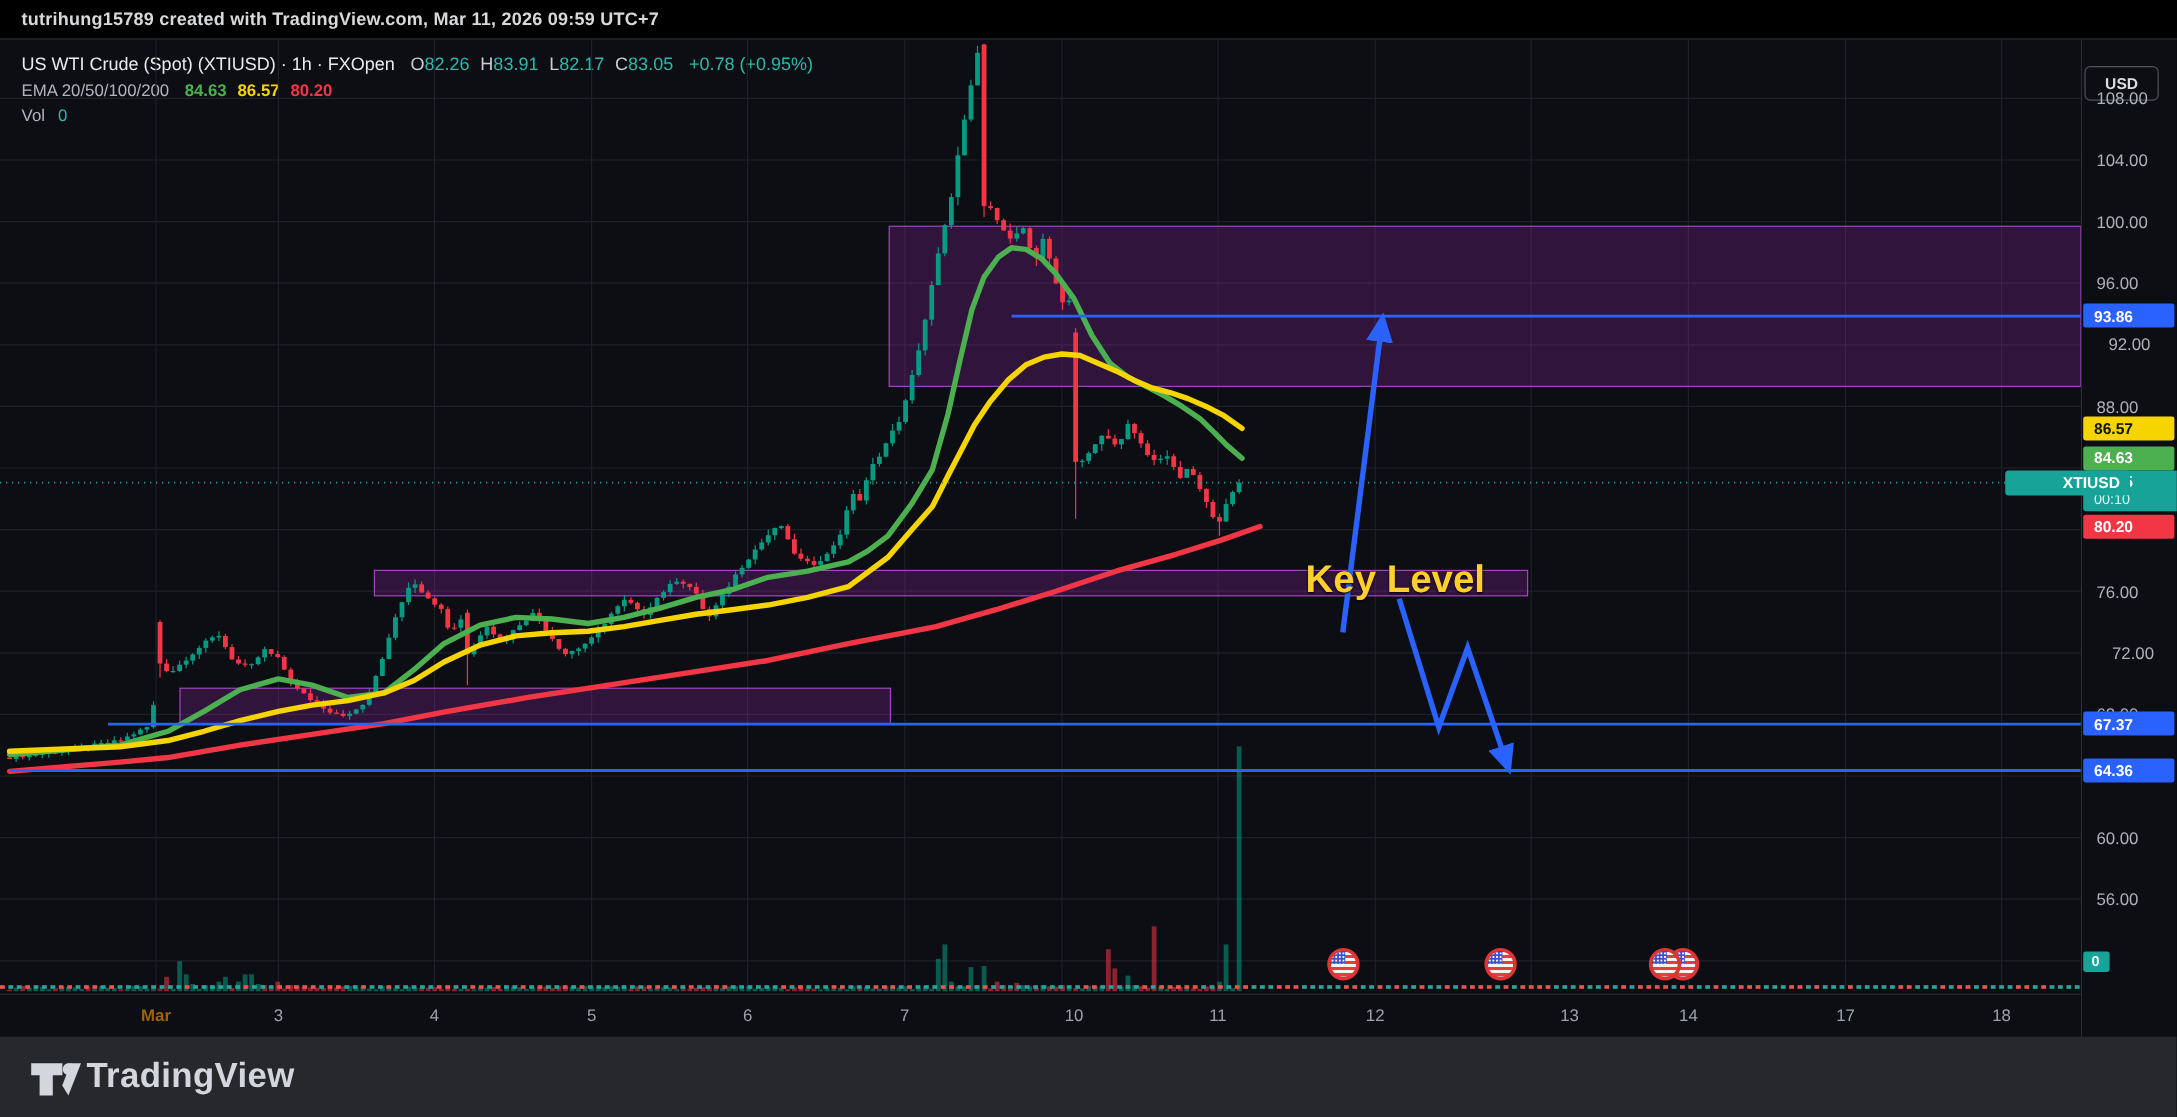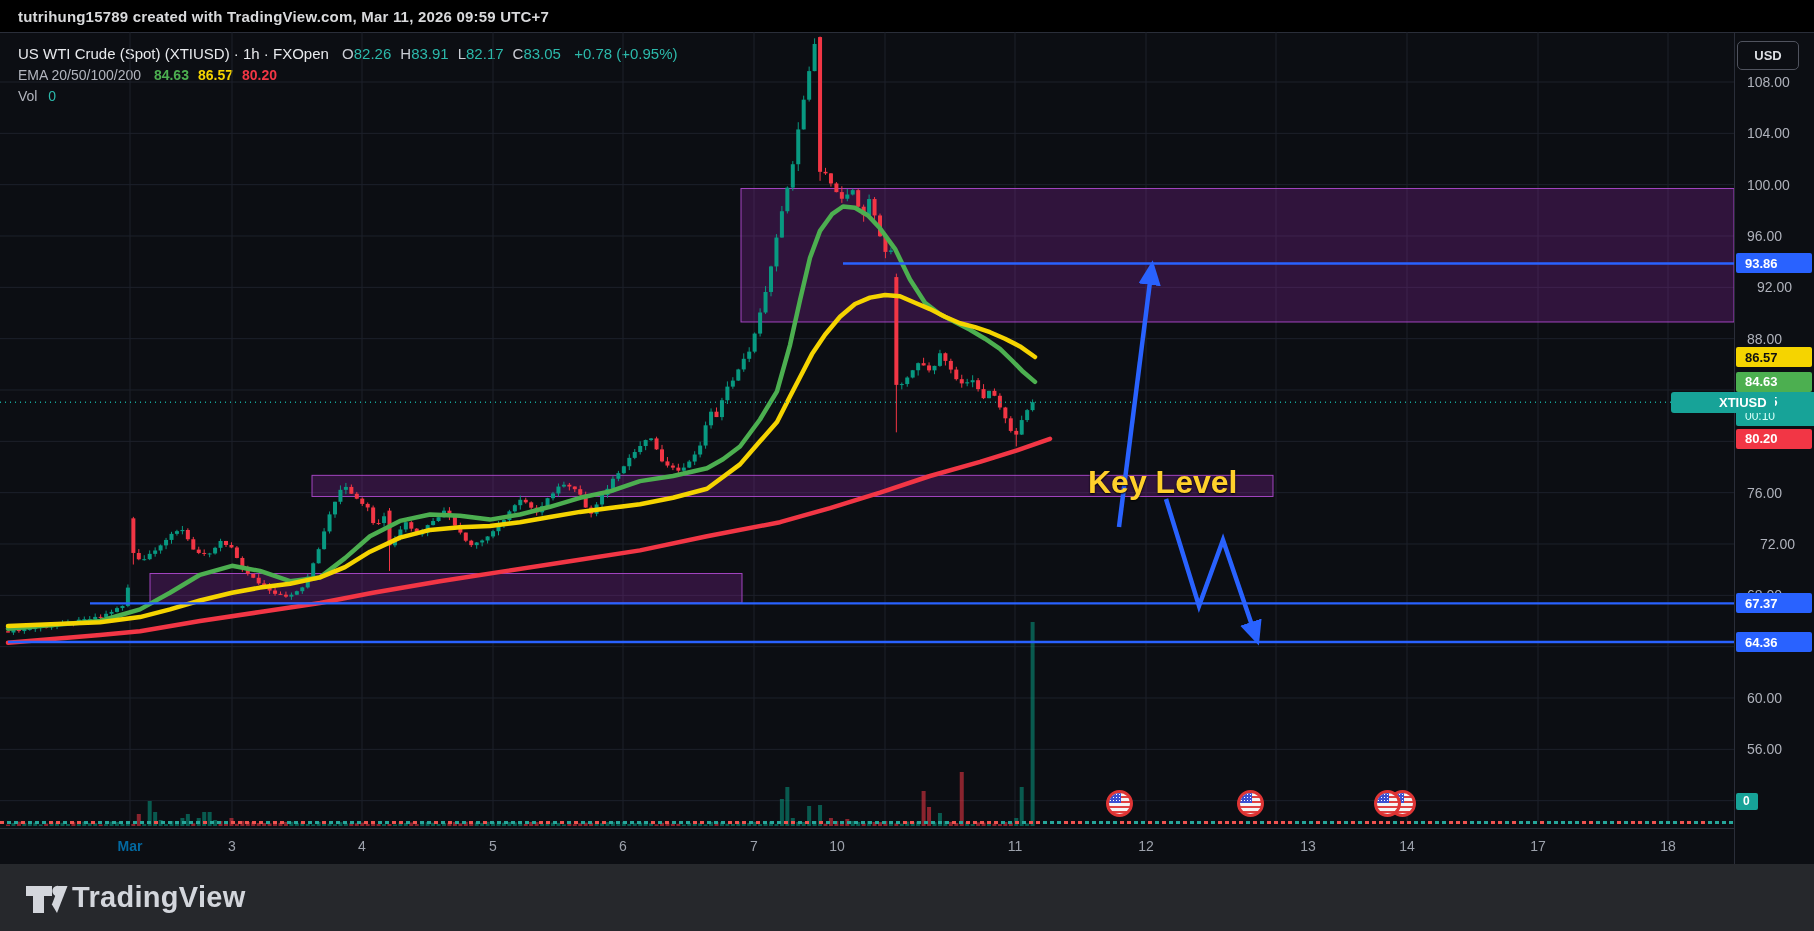--- a/index.html
+++ b/index.html
@@ -24,7 +24,7 @@
   #legend3{left:18px;top:88px;font-size:14px;color:#b2b5be;}
   #legend3 .v{color:#2cb9ab;margin-left:7px;}
   
-  #usd-btn{left:1737px;top:41px;width:60px;height:27px;border:1px solid #50535e;border-radius:5px;
+  #usd-btn{left:1737px;top:55px;width:60px;height:27px;border:1px solid #50535e;border-radius:5px;
      color:#dcdee3;font-size:13px;font-weight:700;display:flex;align-items:center;justify-content:center;background:#0c0e13;cursor:pointer;}
   
   .ytick{left:1747px;width:64px;font-size:14px;color:#aeb1ba;}

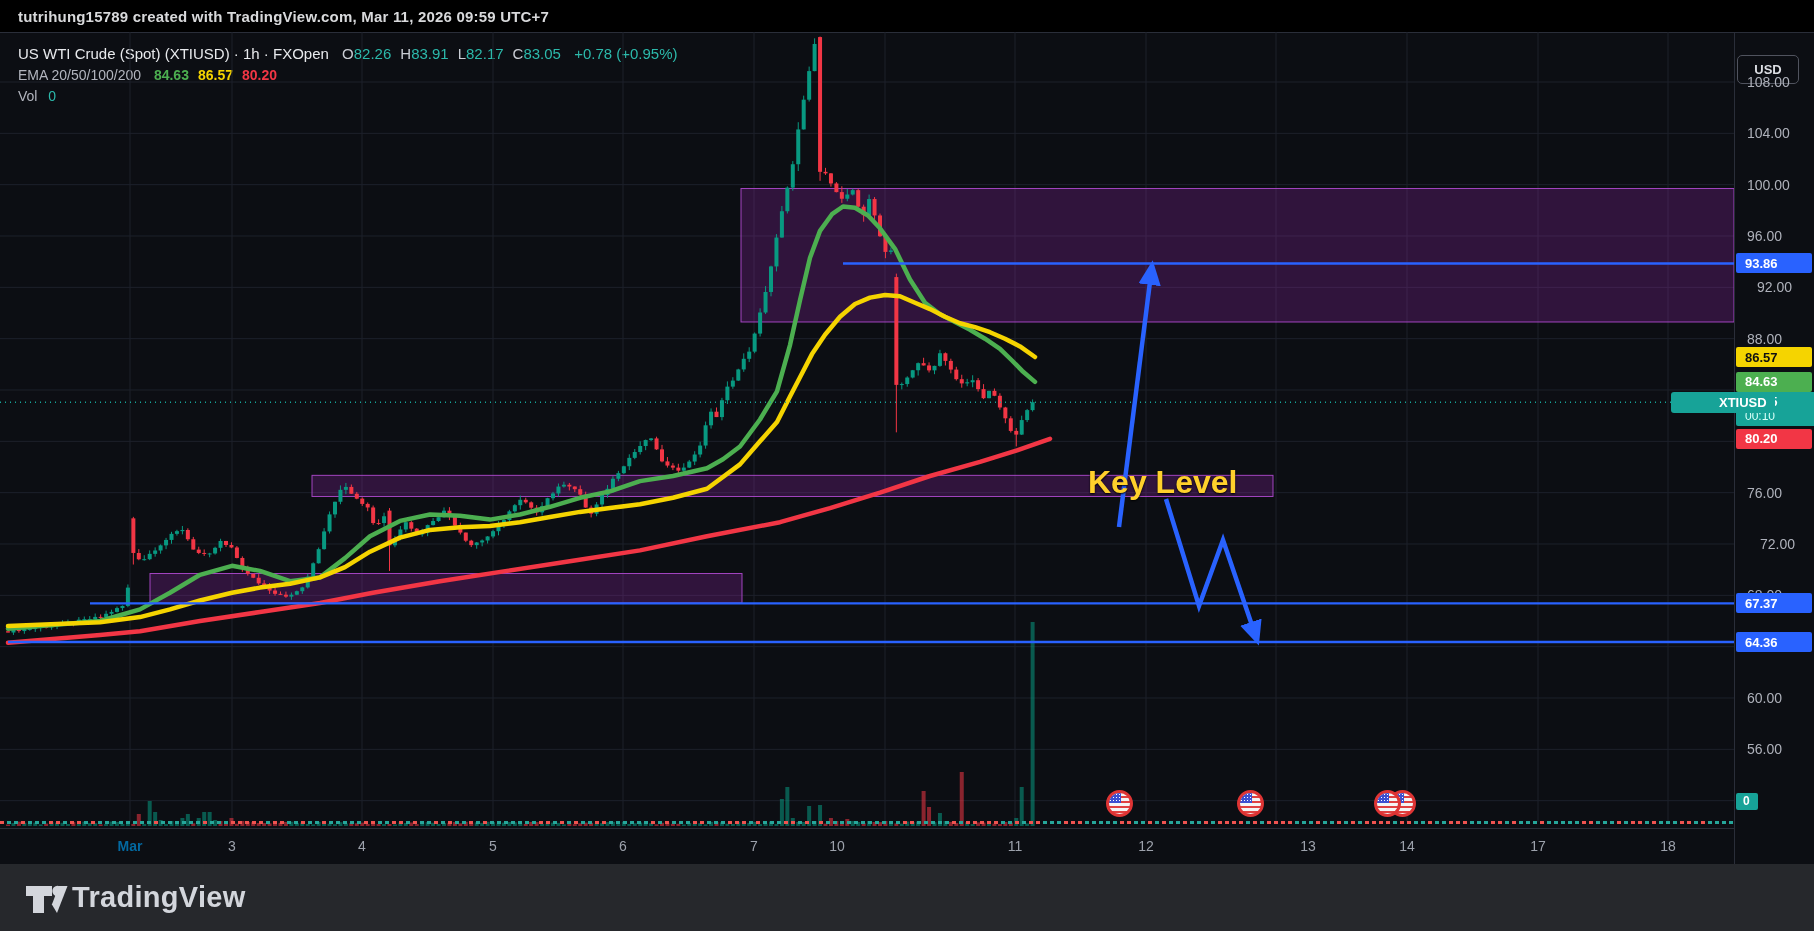--- a/index.html
+++ b/index.html
@@ -29,7 +29,7 @@
   
   .ytick{left:1747px;width:64px;font-size:14px;color:#aeb1ba;}
   .xtick{top:838px;font-size:14px;color:#9da2ac;transform:translateX(-50%);}
-  .xtick.bold{font-weight:700;color:#0369a1;}
+  .xtick.bold{font-weight:700;color:#a16207;}
   
   .chip{left:1736px;width:76px;height:20px;border-radius:2px;font-size:13px;font-weight:700;
         display:flex;align-items:center;padding-left:9px;box-sizing:border-box;color:#fff;}

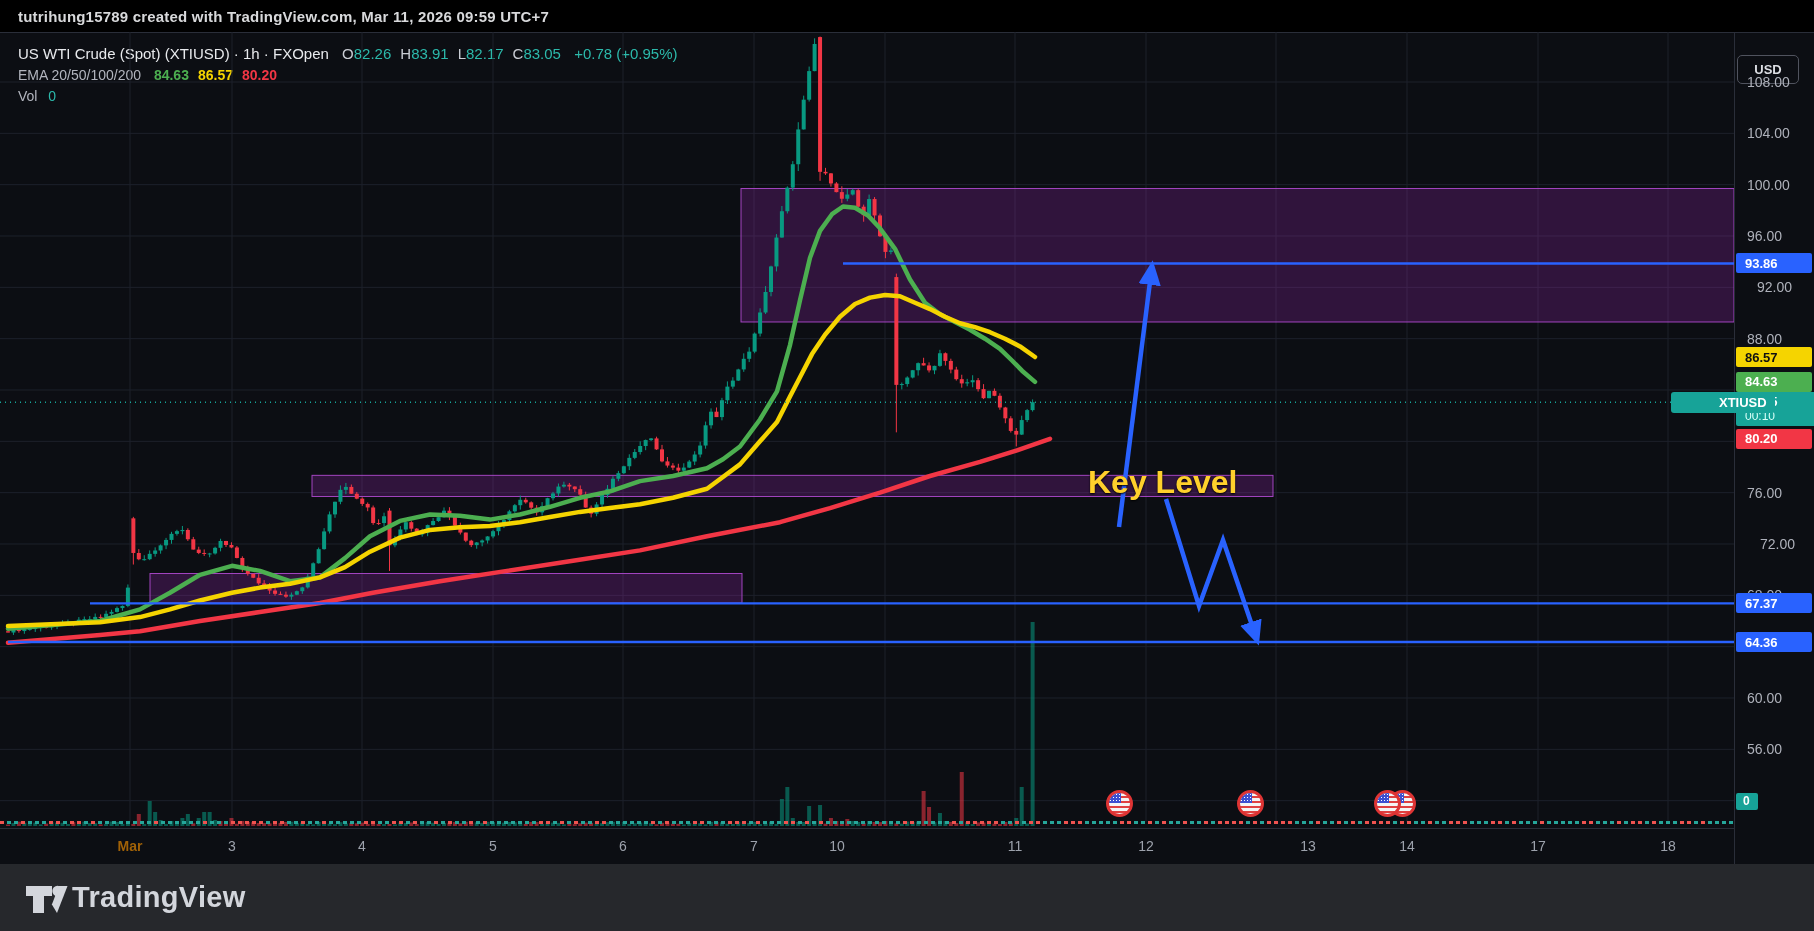--- a/index.html
+++ b/index.html
@@ -997,7 +997,7 @@
     <div class="abs xtick" style="left:493px;">5</div>
     <div class="abs xtick" style="left:623px;">6</div>
     <div class="abs xtick" style="left:754px;">7</div>
-    <div class="abs xtick" style="left:837px;">10</div>
+    <div class="abs xtick" style="left:895px;">10</div>
     <div class="abs xtick" style="left:1015px;text-align:center;">11</div>
     <div class="abs xtick" style="left:1146px;">12</div>
     <div class="abs xtick" style="left:1308px;">13</div>

